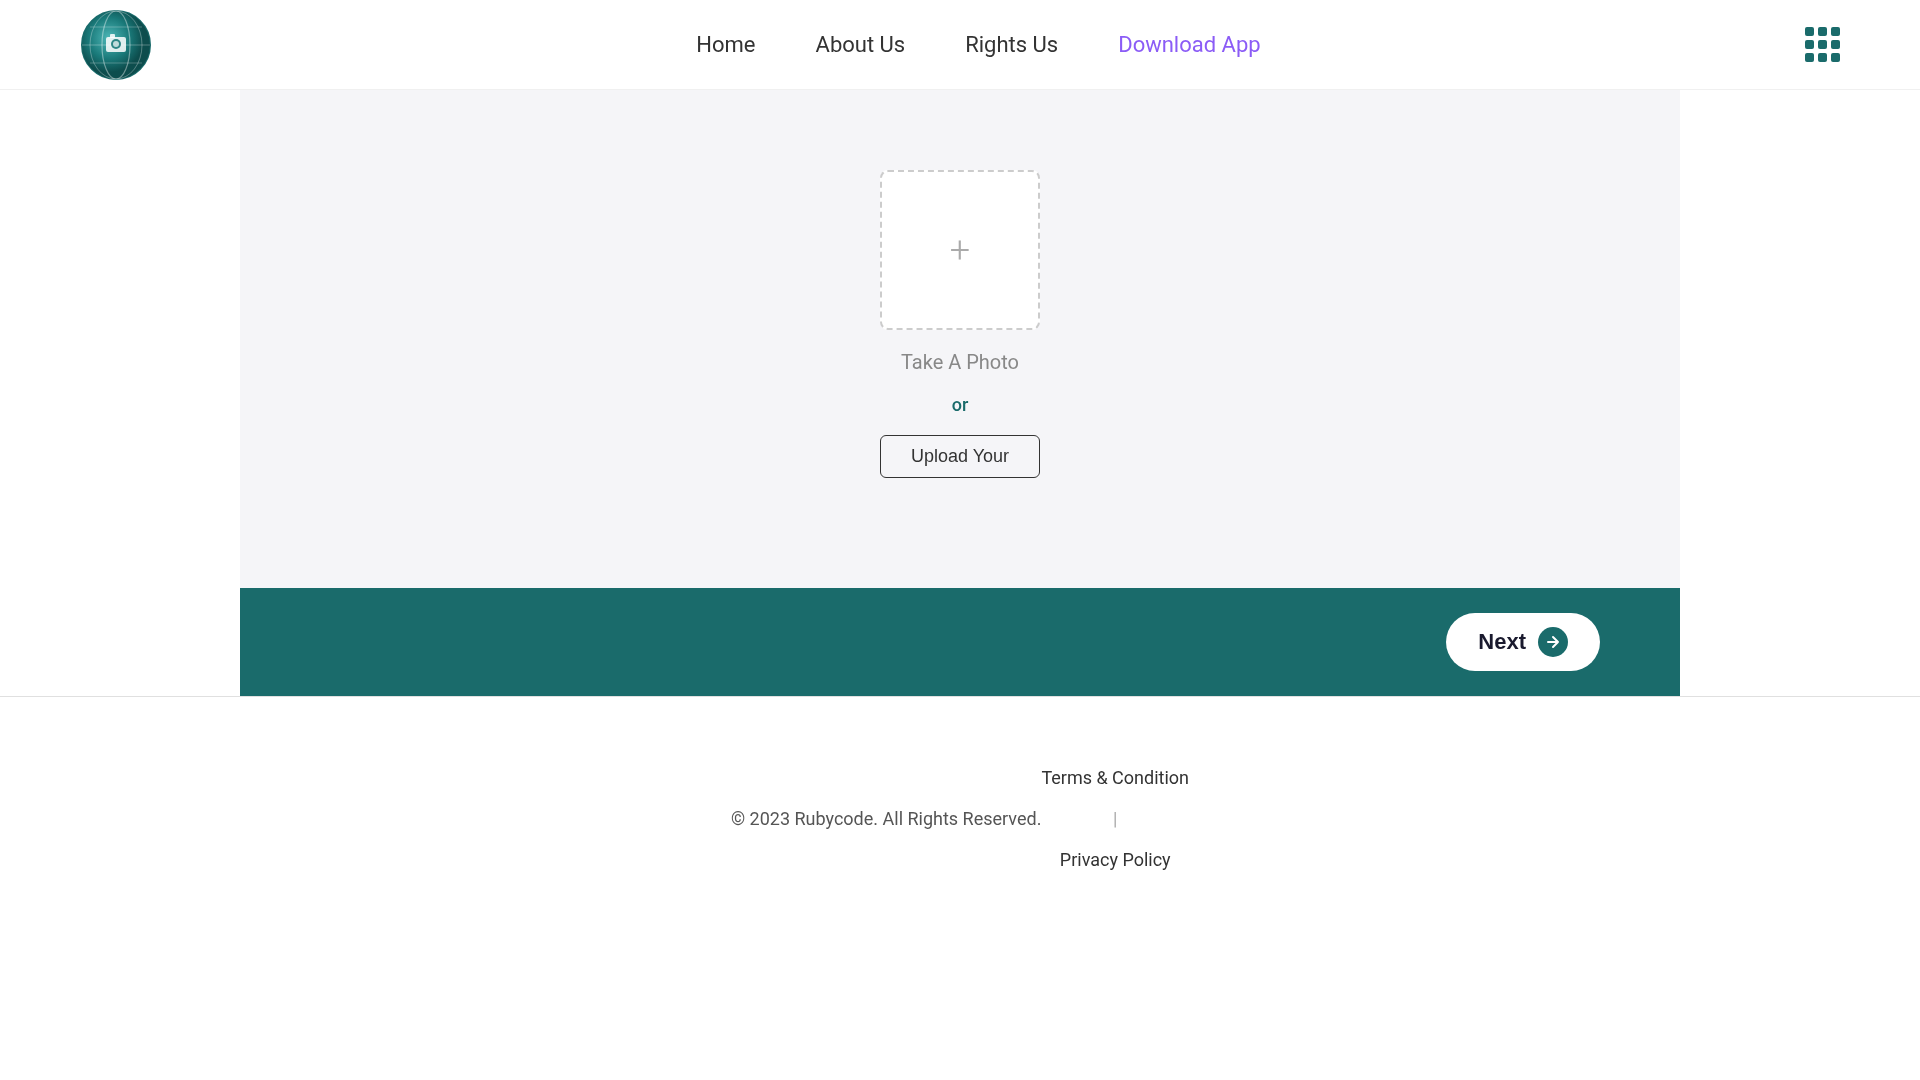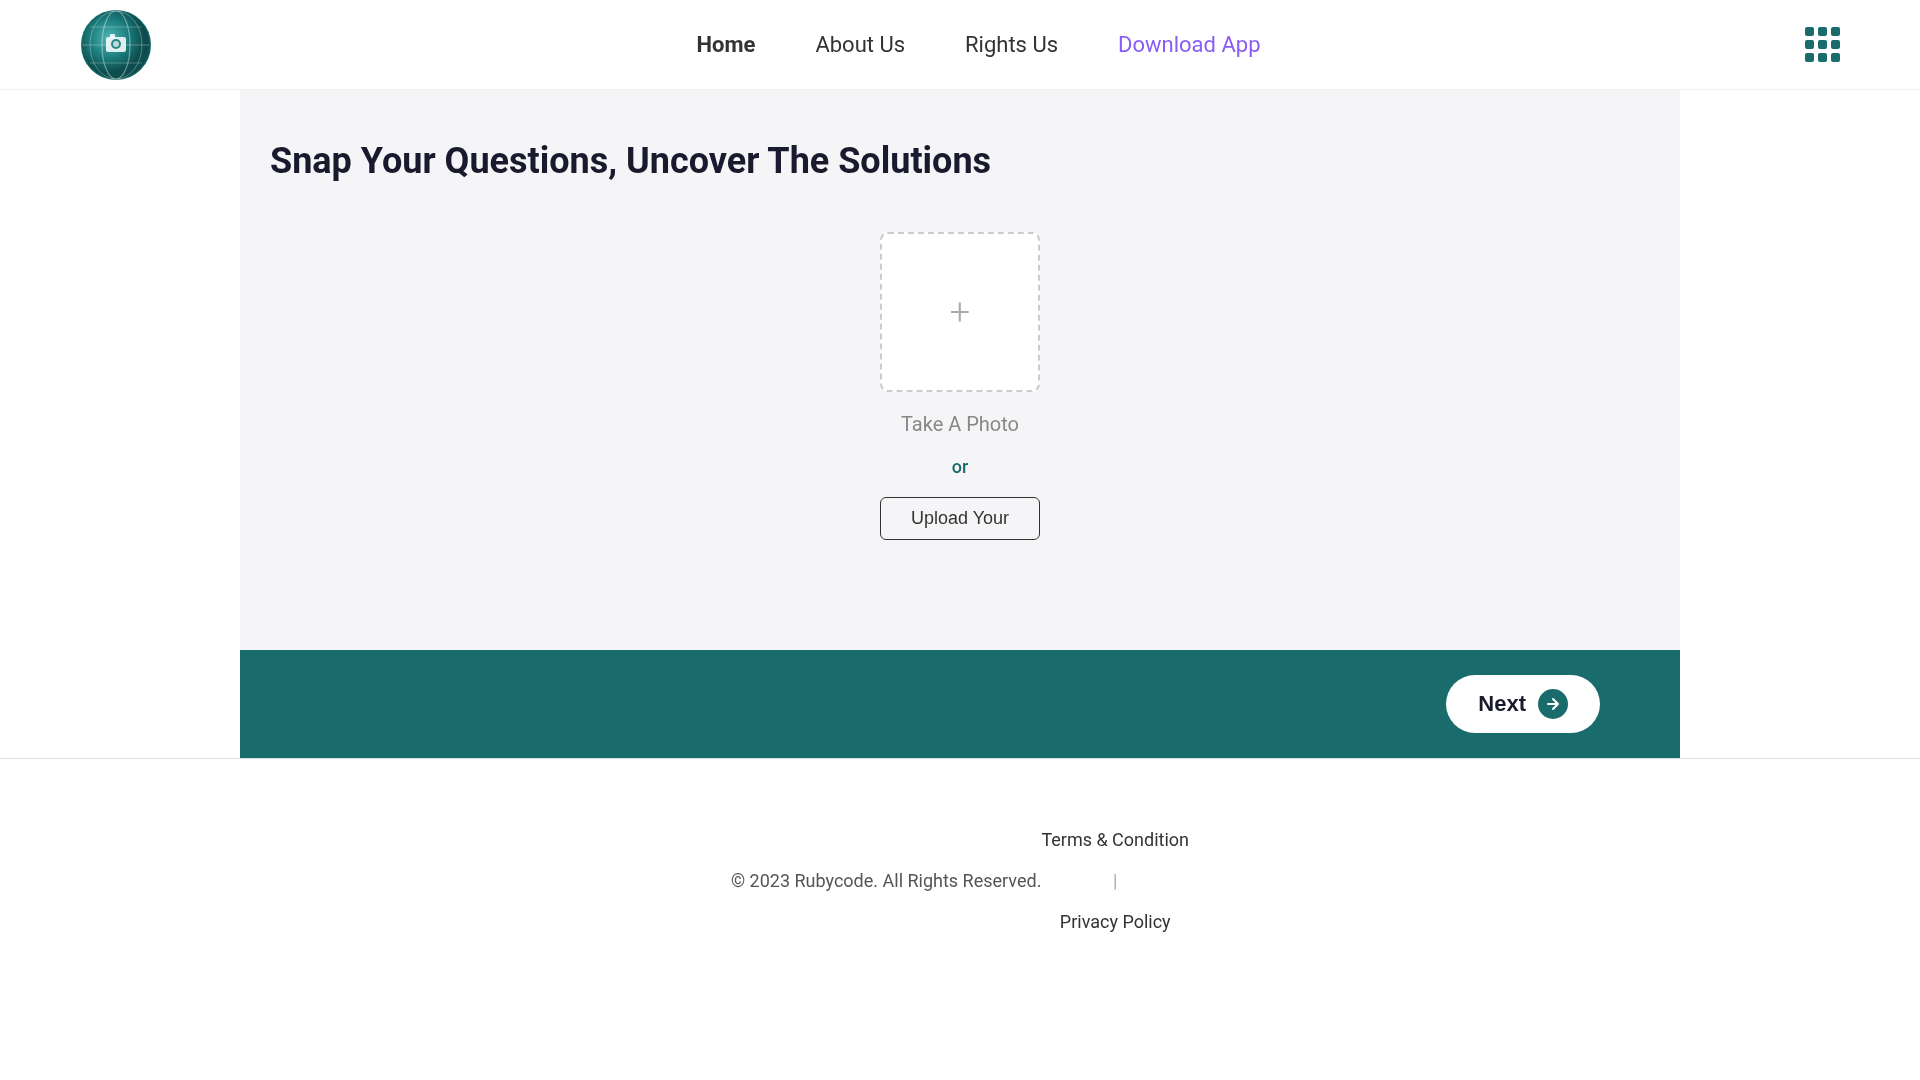--- a/index.html
+++ b/index.html
@@ -51,7 +51,7 @@
     }
 
     .nav-item.active {
-      font-weight: 700;
+      font-weight: 400;
       text-align: center;
     }
 

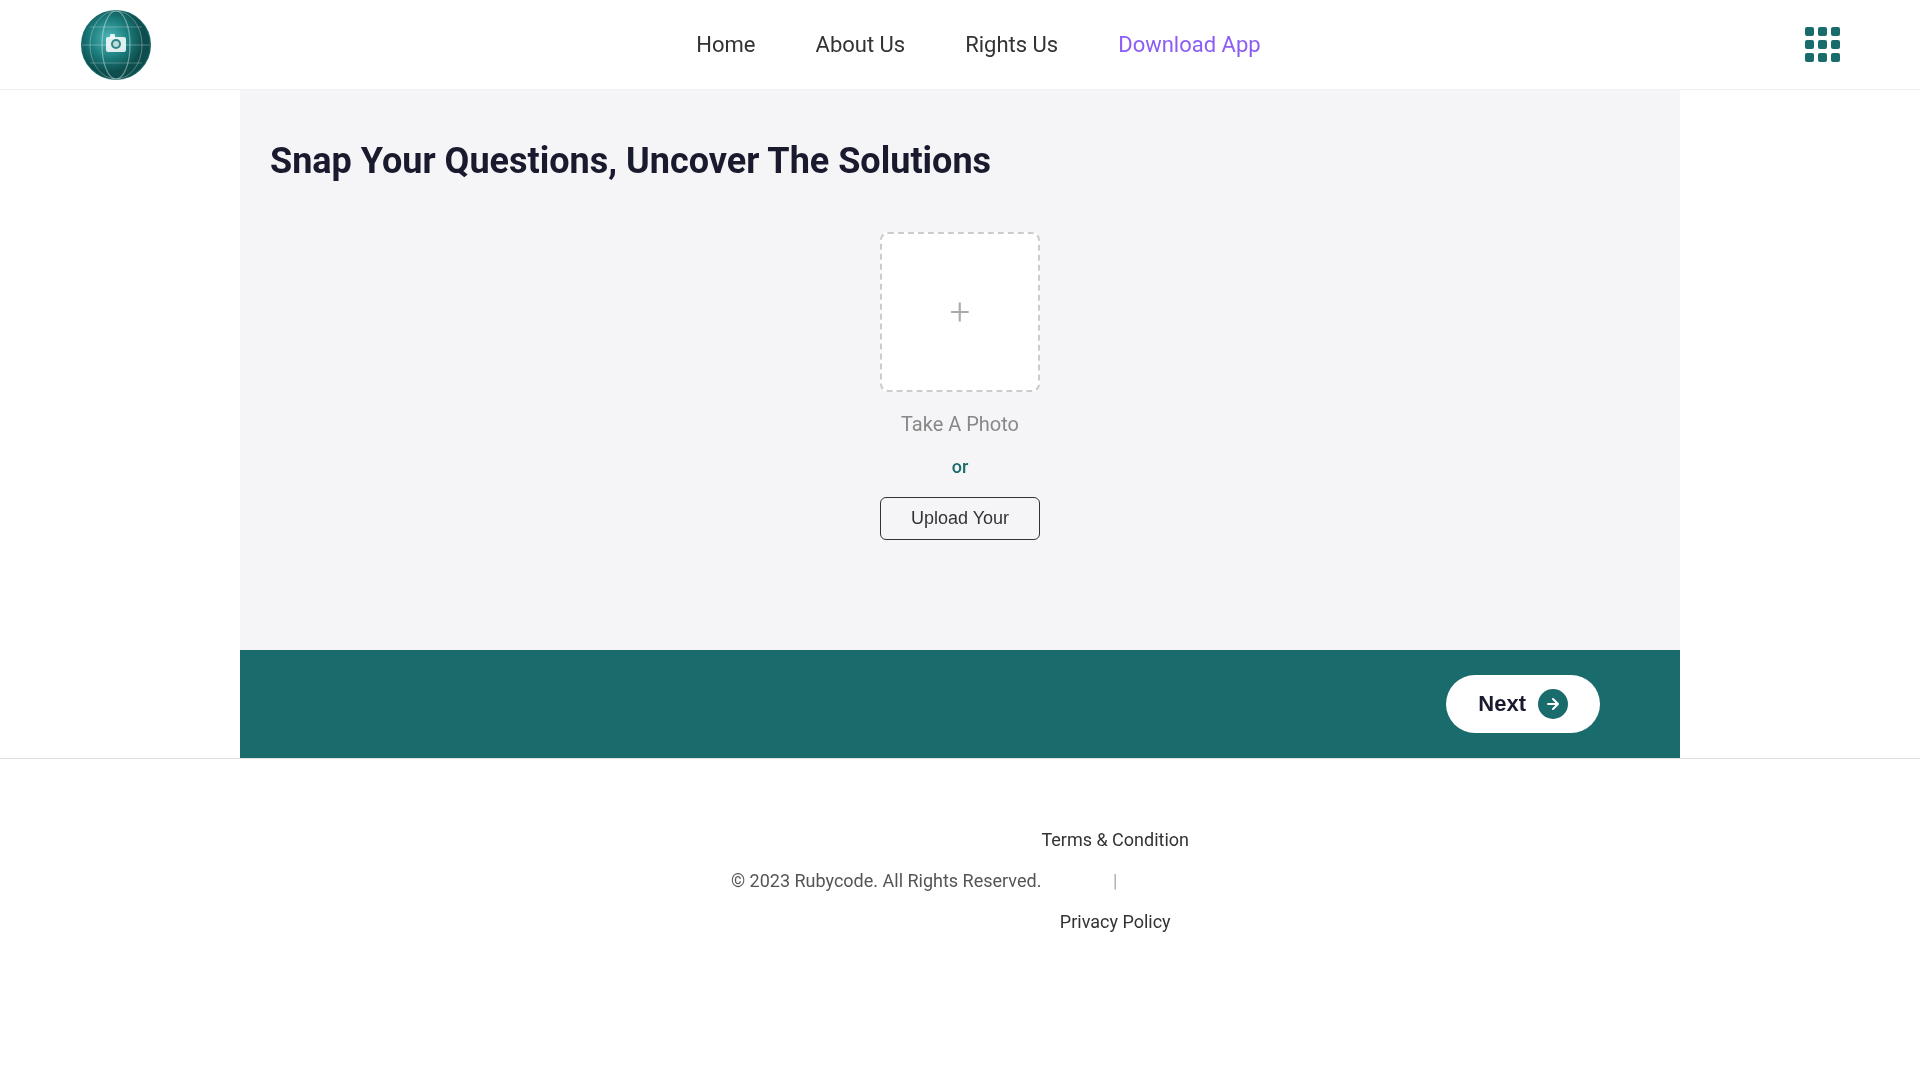--- a/index.html
+++ b/index.html
@@ -273,7 +273,6 @@
 </header>
 
 <main class="main-content">
-  <h1 class="page-title">Snap Your Questions, Uncover The Solutions</h1>
 
   <div class="upload-area">
     <div class="photo-box">

